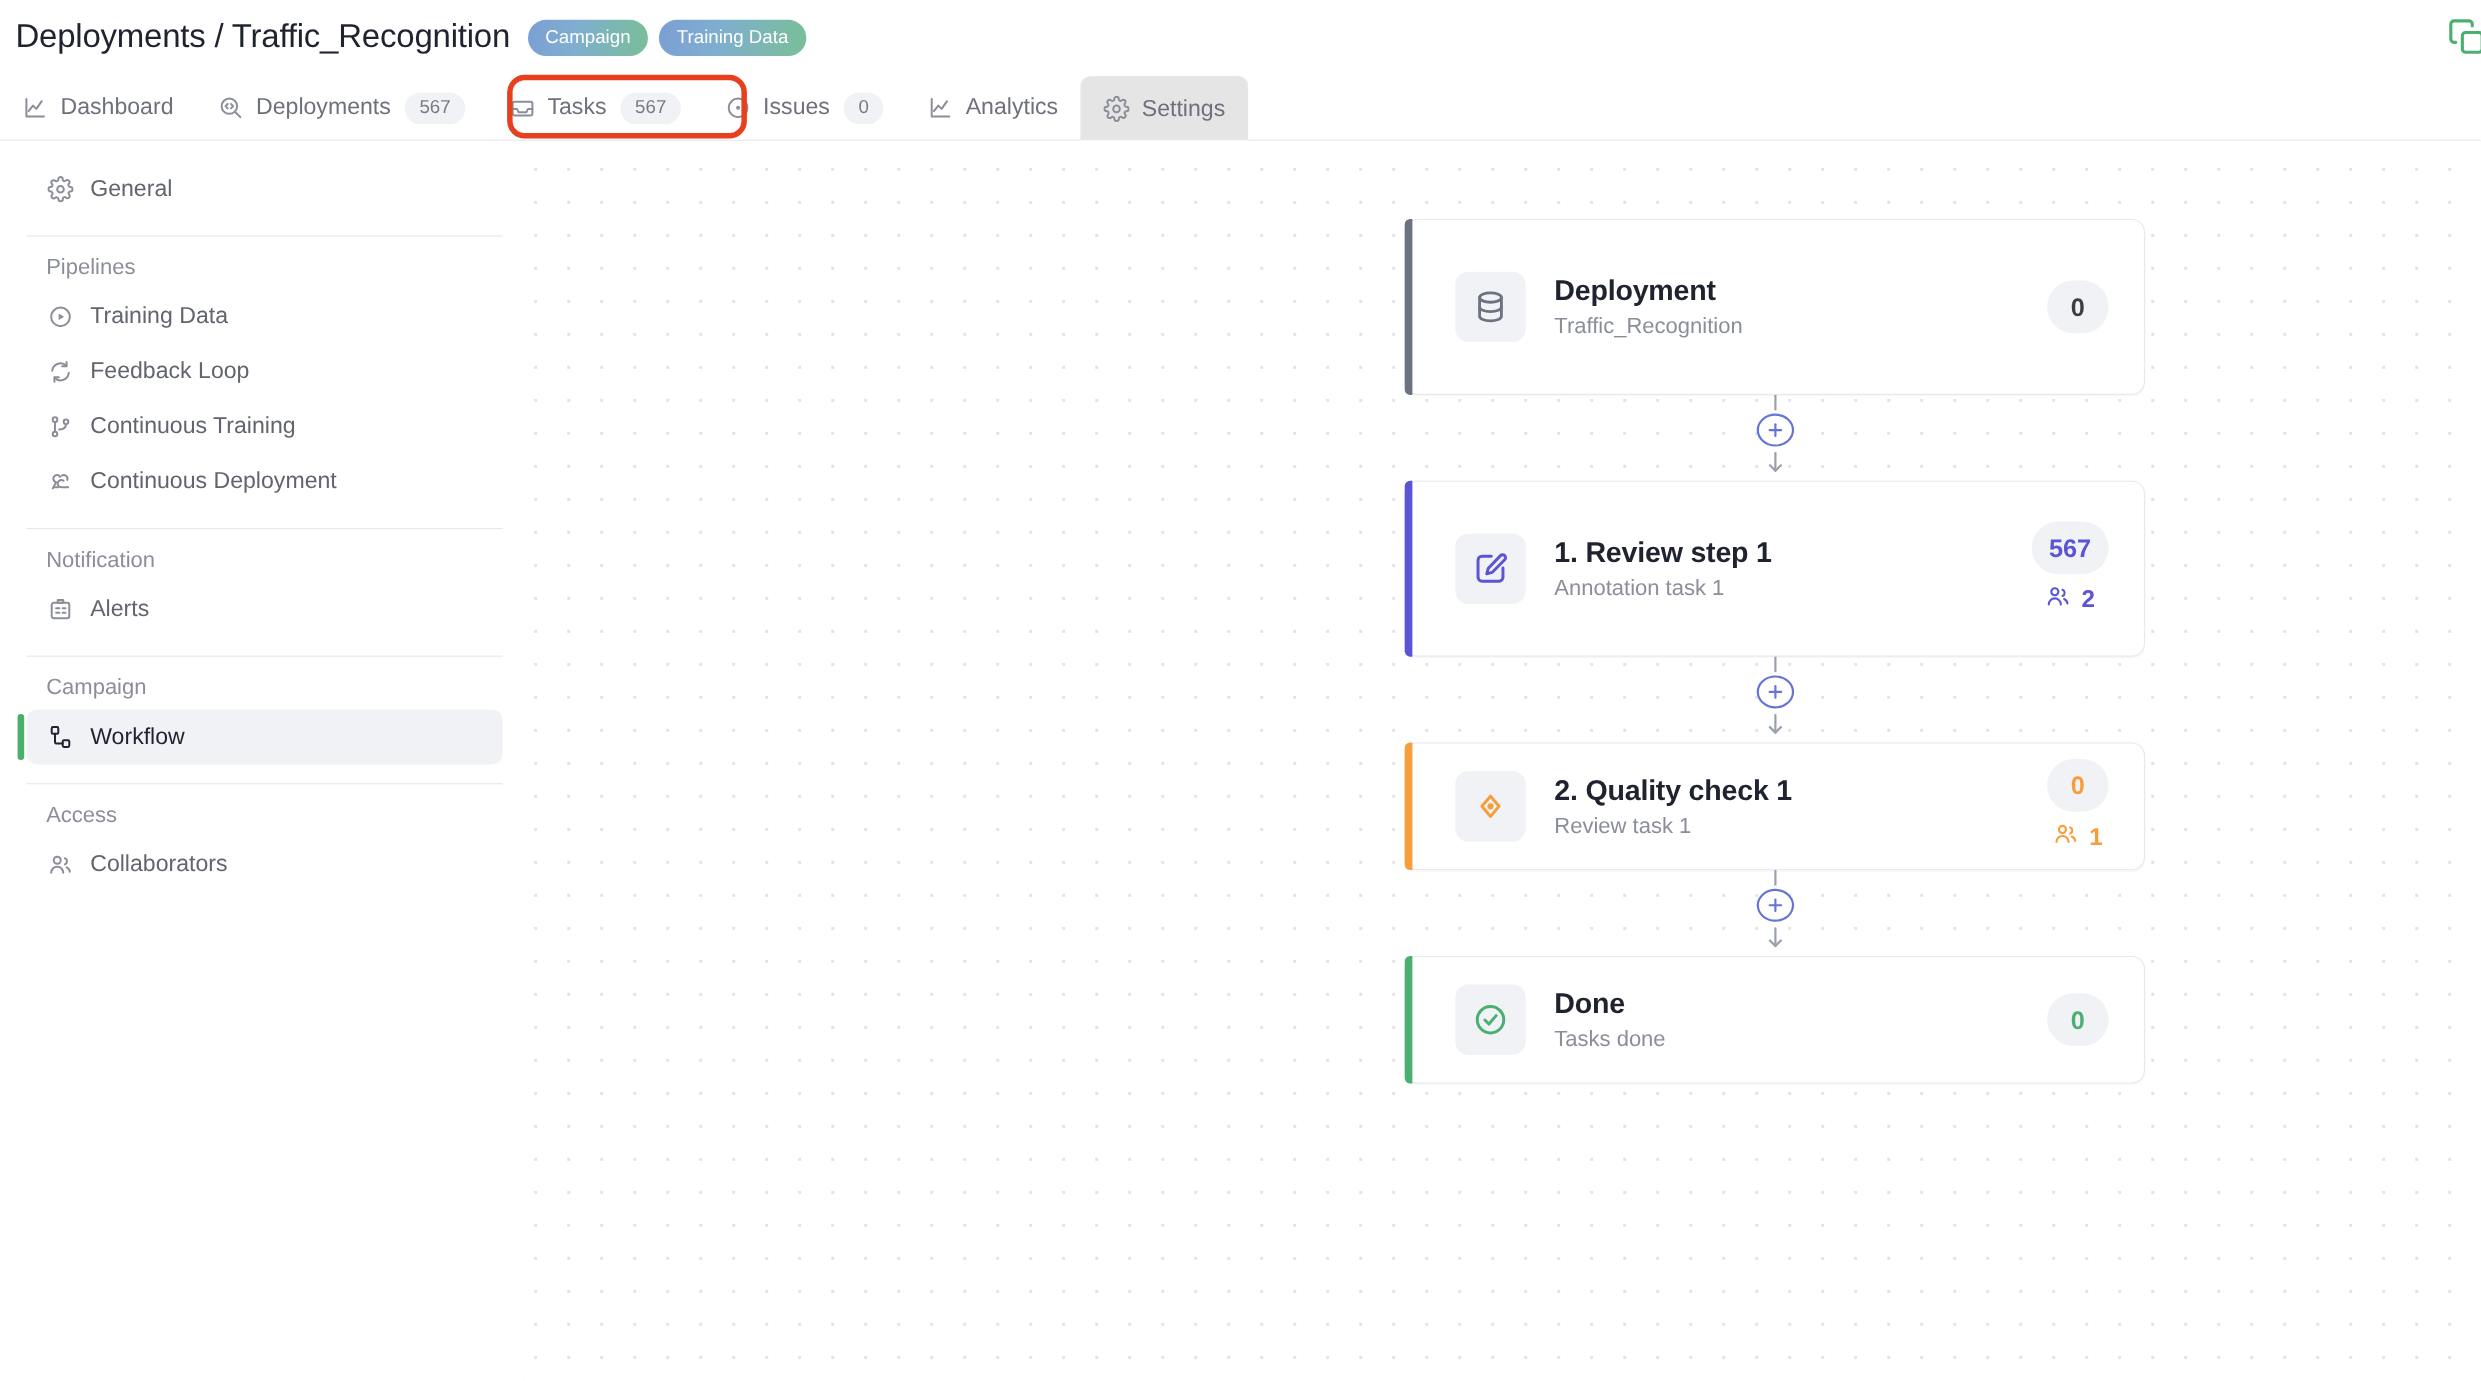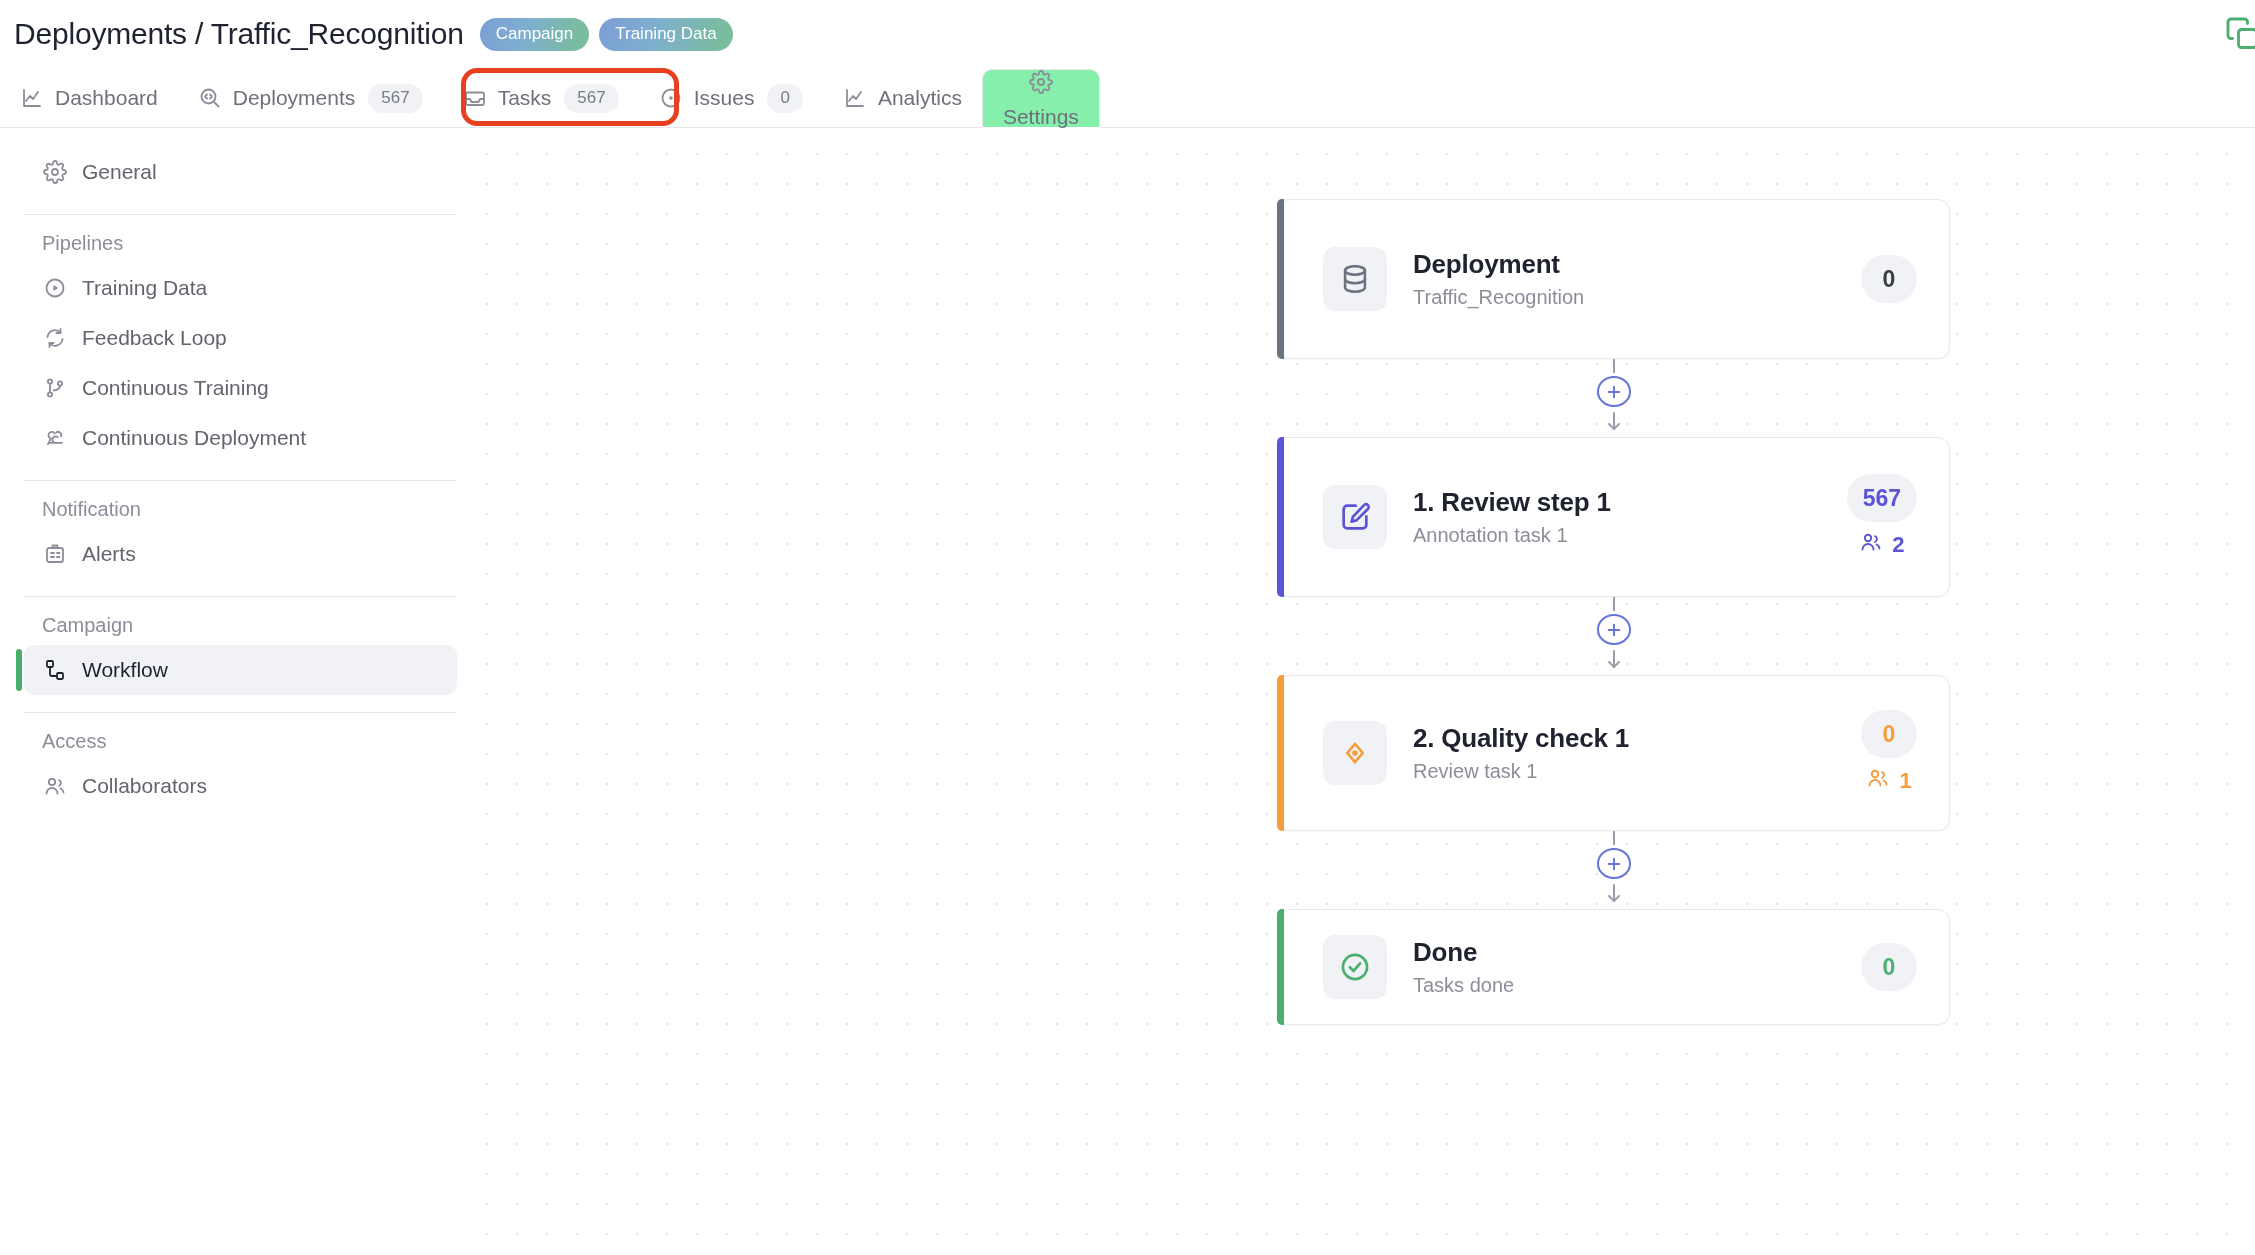--- a/index.html
+++ b/index.html
@@ -47,8 +47,8 @@
   .tab .tab-label { color: #6e717c; }
   .tab.active {
     border: 1px solid #e5e7eb; border-bottom: 1px solid #ffffff;
-    border-radius: 10px 10px 0 0; background: #86efac;
-    margin-bottom: -1px; height: 59px; flex-direction: column;
+    border-radius: 10px 10px 0 0; background: #e5e5e5;
+    margin-bottom: -1px; height: 59px;
   }
   .tab-count {
     background: #f1f2f5; color: #787b86;

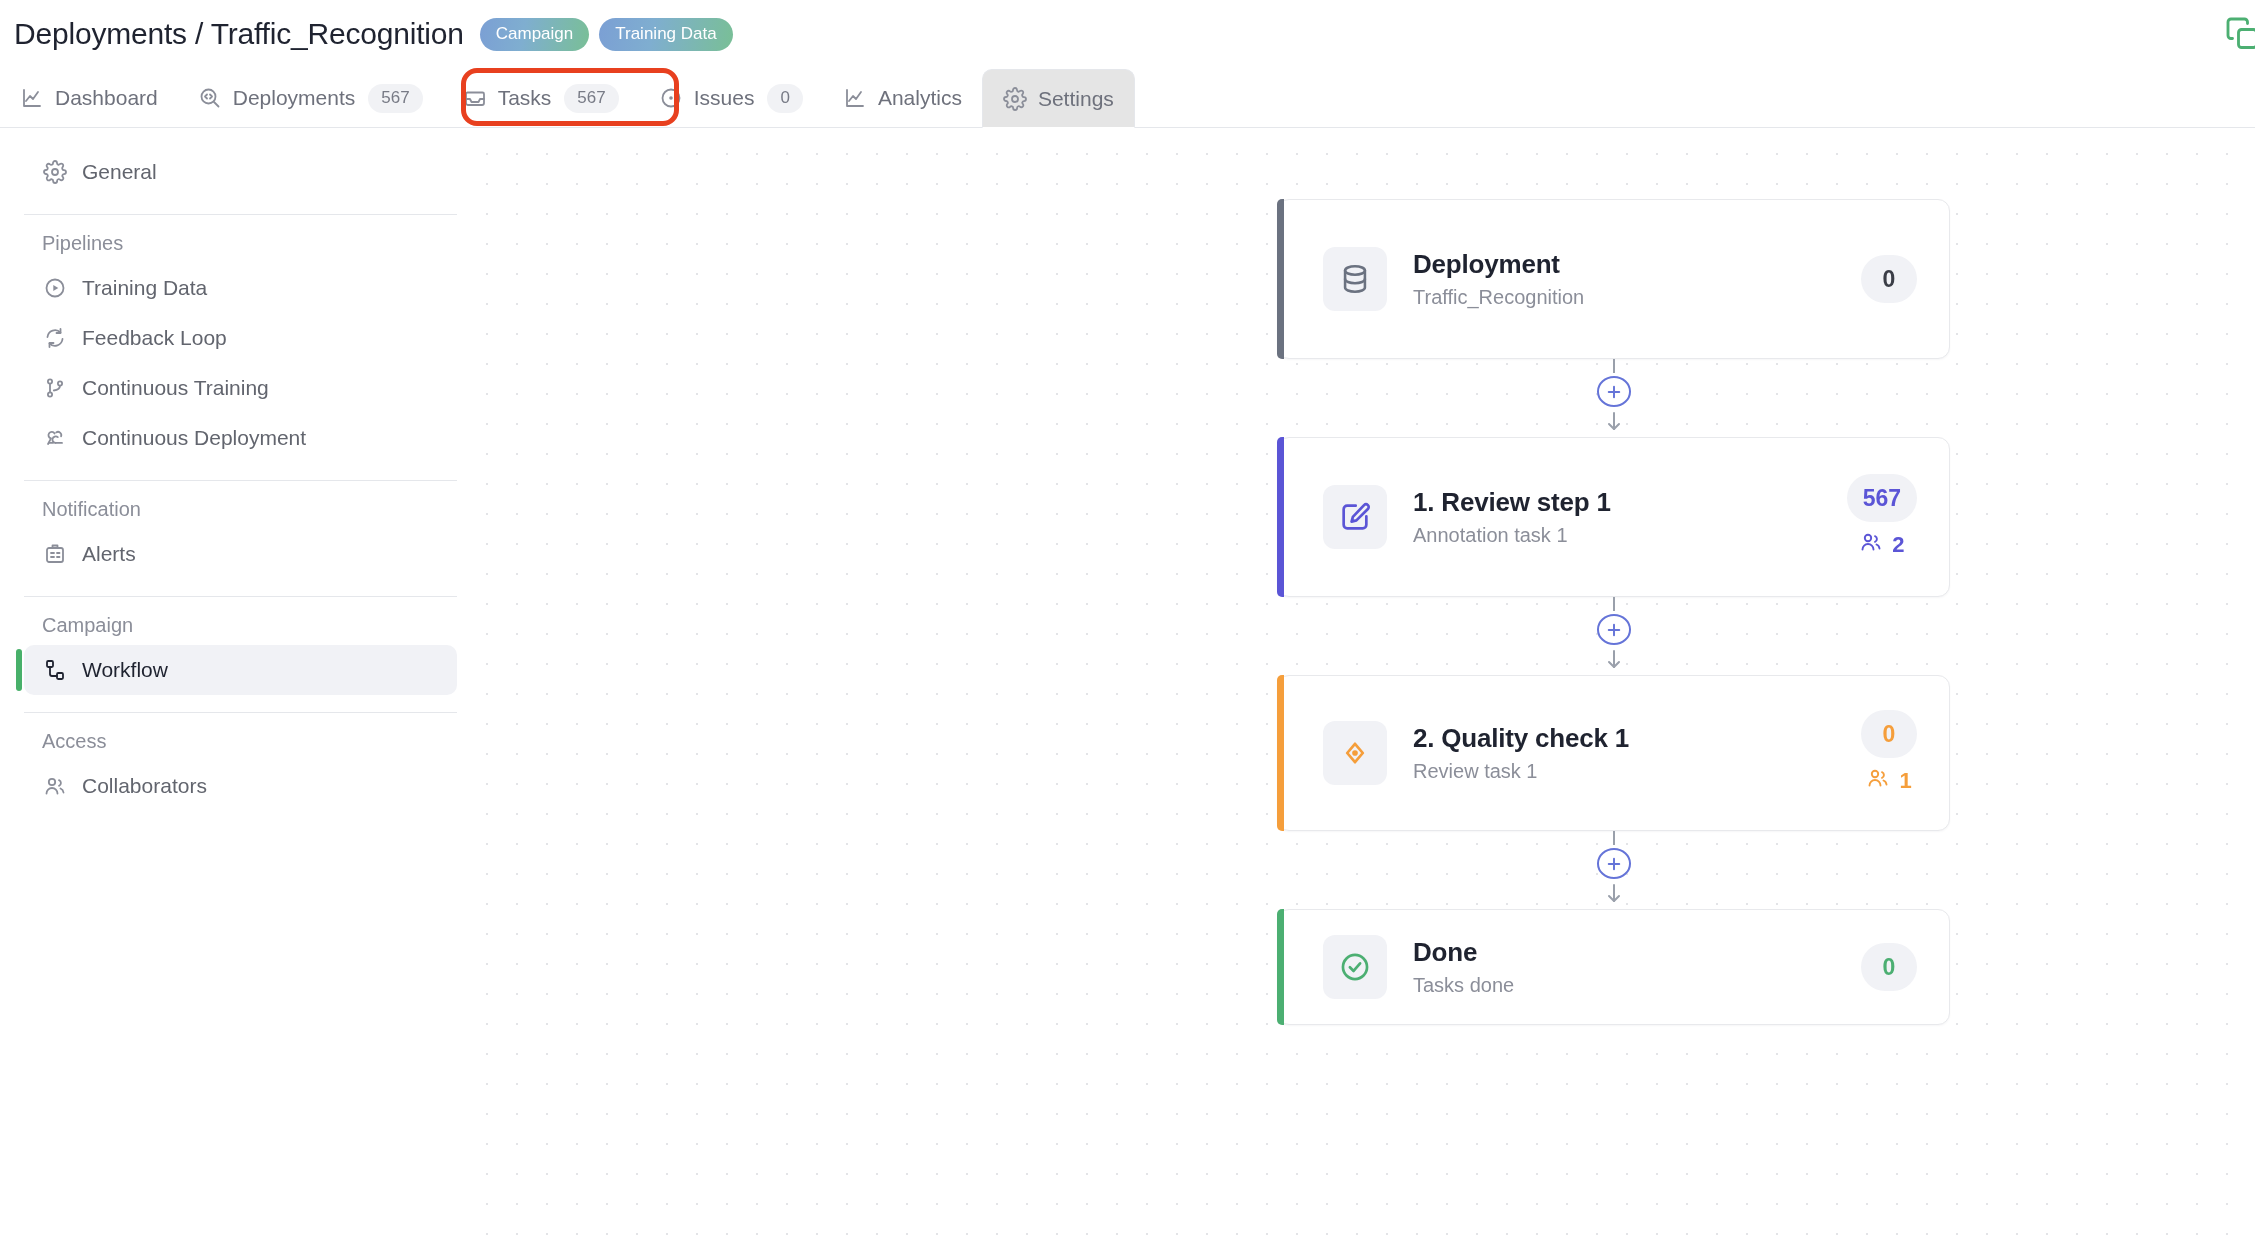--- a/index.html
+++ b/index.html
@@ -439,7 +439,7 @@
       </div>
     </div>
 
-    <div class="node" style="height:156px">
+    <div class="node" style="height:116px">
       <div class="node-accent" style="background:#f59e3b"></div>
       <div class="node-icon-tile">
         <svg width="34" height="34" viewBox="0 0 24 24" fill="none" stroke="#f59e3b" stroke-width="1.9" stroke-linecap="round" stroke-linejoin="round">

